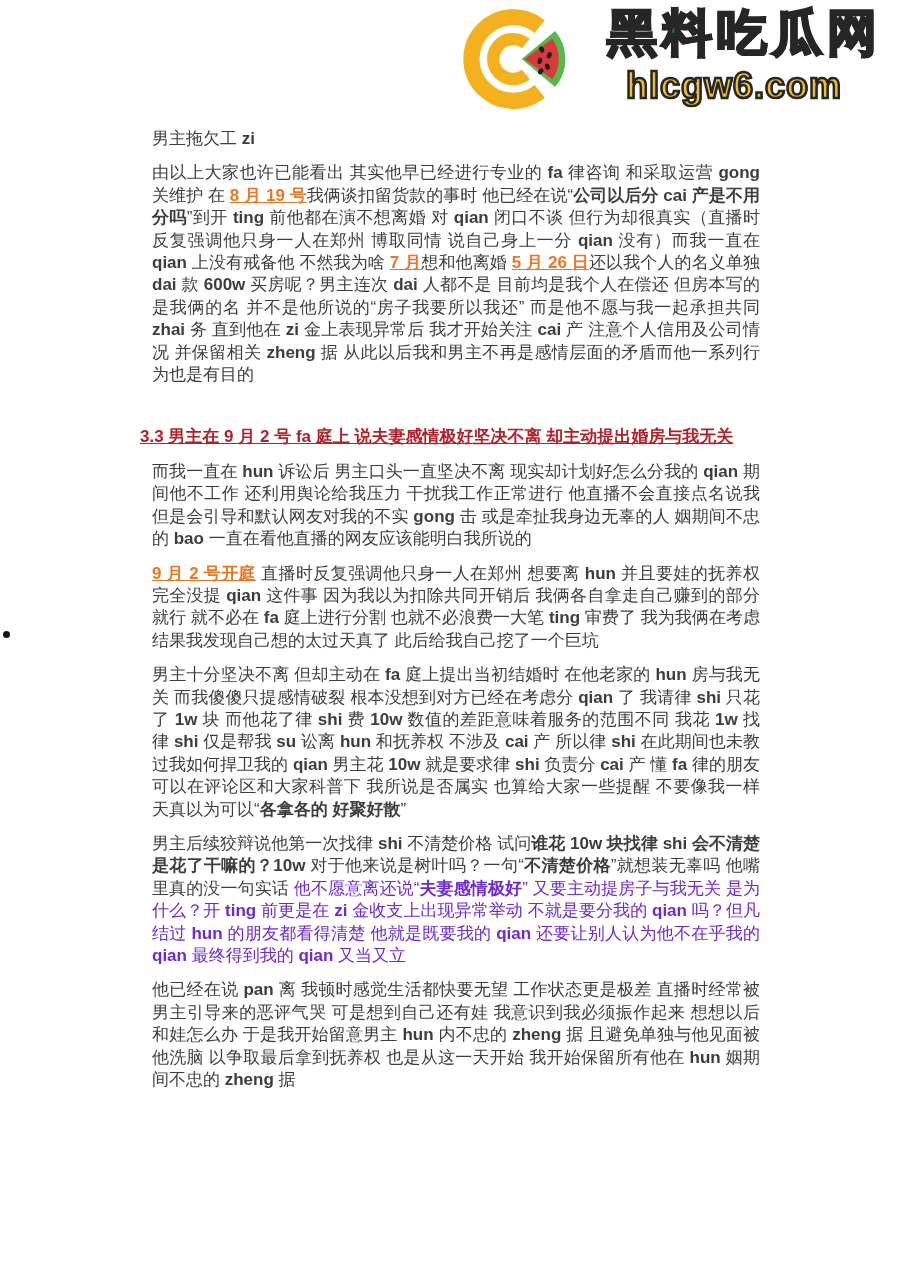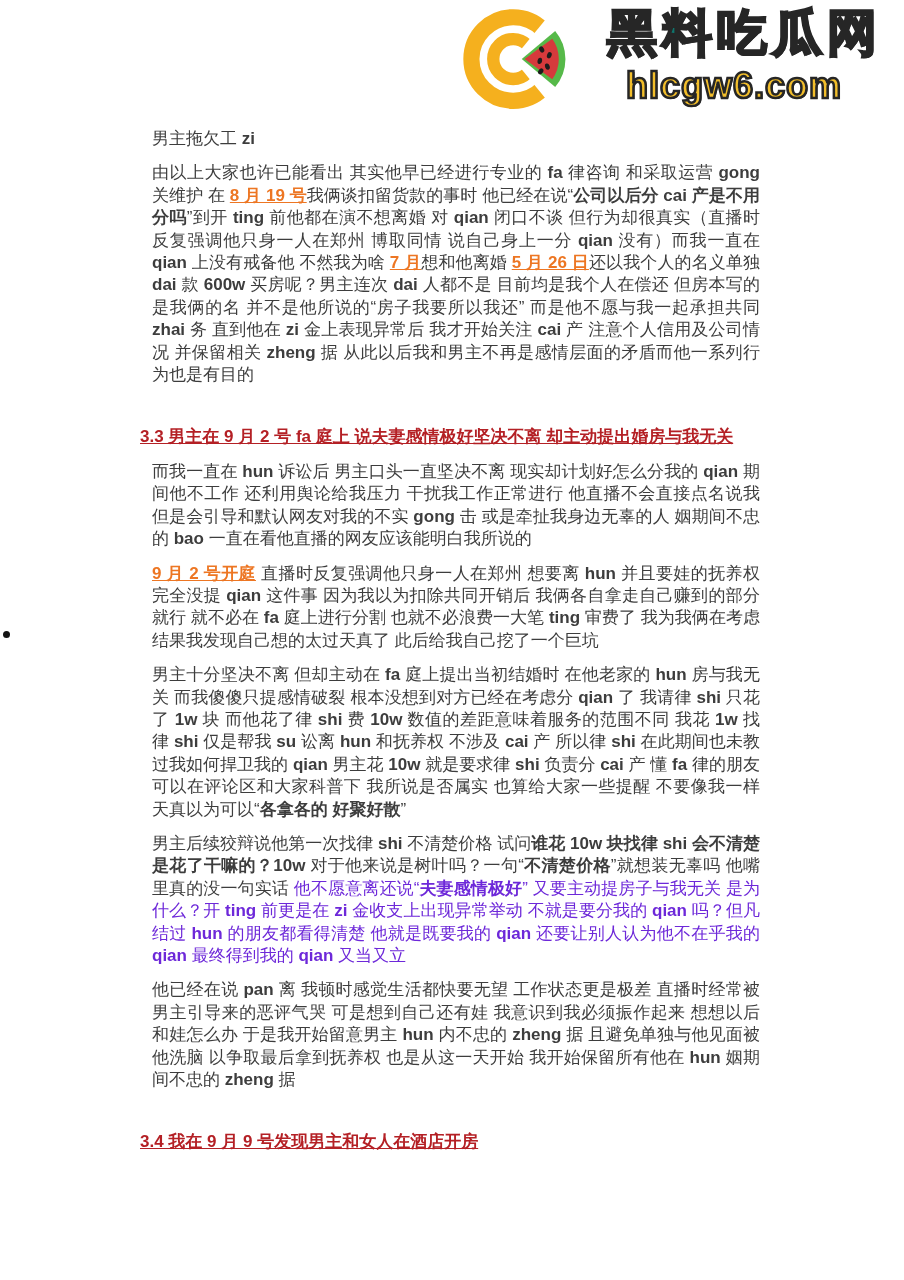--- a/index.html
+++ b/index.html
@@ -98,7 +98,6 @@
     <p class="para"><span>男主十分坚决不离  但却主动在 </span><span class="b">fa</span><span> 庭上提出当初结婚时  在他老家的 </span><span class="b">hun</span><span> 房与我无关  而我傻傻只提感情破裂  根本没想到对方已经在考虑分 </span><span class="b">qian</span><span> 了 我请律 </span><span class="b">shi</span><span> 只花了 </span><span class="b">1w</span><span> 块  而他花了律 </span><span class="b">shi</span><span> 费 </span><span class="b">10w</span><span> 数值的差距意味着服务的范围不同  我花 </span><span class="b">1w</span><span> 找律 </span><span class="b">shi</span><span> 仅是帮我 </span><span class="b">su</span><span> 讼离  </span><span class="b">hun</span><span> 和抚养权  不涉及 </span><span class="b">cai</span><span> 产 所以律 </span><span class="b">shi</span><span> 在此期间也未教过我如何捍卫我的 </span><span class="b">qian</span><span> 男主花 </span><span class="b">10w</span><span> 就是要求律 </span><span class="b">shi</span><span> 负责分 </span><span class="b">cai</span><span> 产 懂 </span><span class="b">fa</span><span> 律的朋友可以在评论区和大家科普下 我所说是否属实  也算给大家一些提醒  不要像我一样天真以为可以“</span><span class="b">各拿各的 好聚好散</span><span>”</span></p>
     <p class="para"><span>男主后续狡辩说他第一次找律 </span><span class="b">shi</span><span> 不清楚价格  试问</span><span class="b">谁花 10w 块找律 shi 会不清楚是花了干嘛的？</span><span class="b">10w</span><span> 对于他来说是树叶吗？一句“</span><span class="b">不清楚价格</span><span>”就想装无辜吗 他嘴里真的没一句实话 </span><span class="red">他不愿意离还说“</span><span class="b red">夫妻感情极好</span><span class="red">” 又要主动提房子与我无关  是为什么？开 </span><span class="b red">ting</span><span class="red"> 前更是在 </span><span class="b red">zi</span><span class="red"> 金收支上出现异常举动 不就是要分我的 </span><span class="b red">qian</span><span class="red"> 吗？但凡结过 </span><span class="b red">hun</span><span class="red"> 的朋友都看得清楚 他就是既要我的 </span><span class="b red">qian</span><span class="red"> 还要让别人认为他不在乎我的 </span><span class="b red">qian</span><span class="red"> 最终得到我的 </span><span class="b red">qian</span><span class="red"> 又当又立</span></p>
     <p class="para"><span>他已经在说 </span><span class="b">pan</span><span> 离   我顿时感觉生活都快要无望  工作状态更是极差  直播时经常被男主引导来的恶评气哭  可是想到自己还有娃 我意识到我必须振作起来  想想以后和娃怎么办  于是我开始留意男主 </span><span class="b">hun</span><span> 内不忠的 </span><span class="b">zheng</span><span> 据 且避免单独与他见面被他洗脑  以争取最后拿到抚养权  也是从这一天开始  我开始保留所有他在  </span><span class="b">hun</span><span> 姻期间不忠的 </span><span class="b">zheng</span><span> 据</span></p>
-    <h3 class="heading"><span>3.4 我在 9 月 9 号发现男主和女人在酒店开房</span></h3>
   </div>
 
 </body></html>

